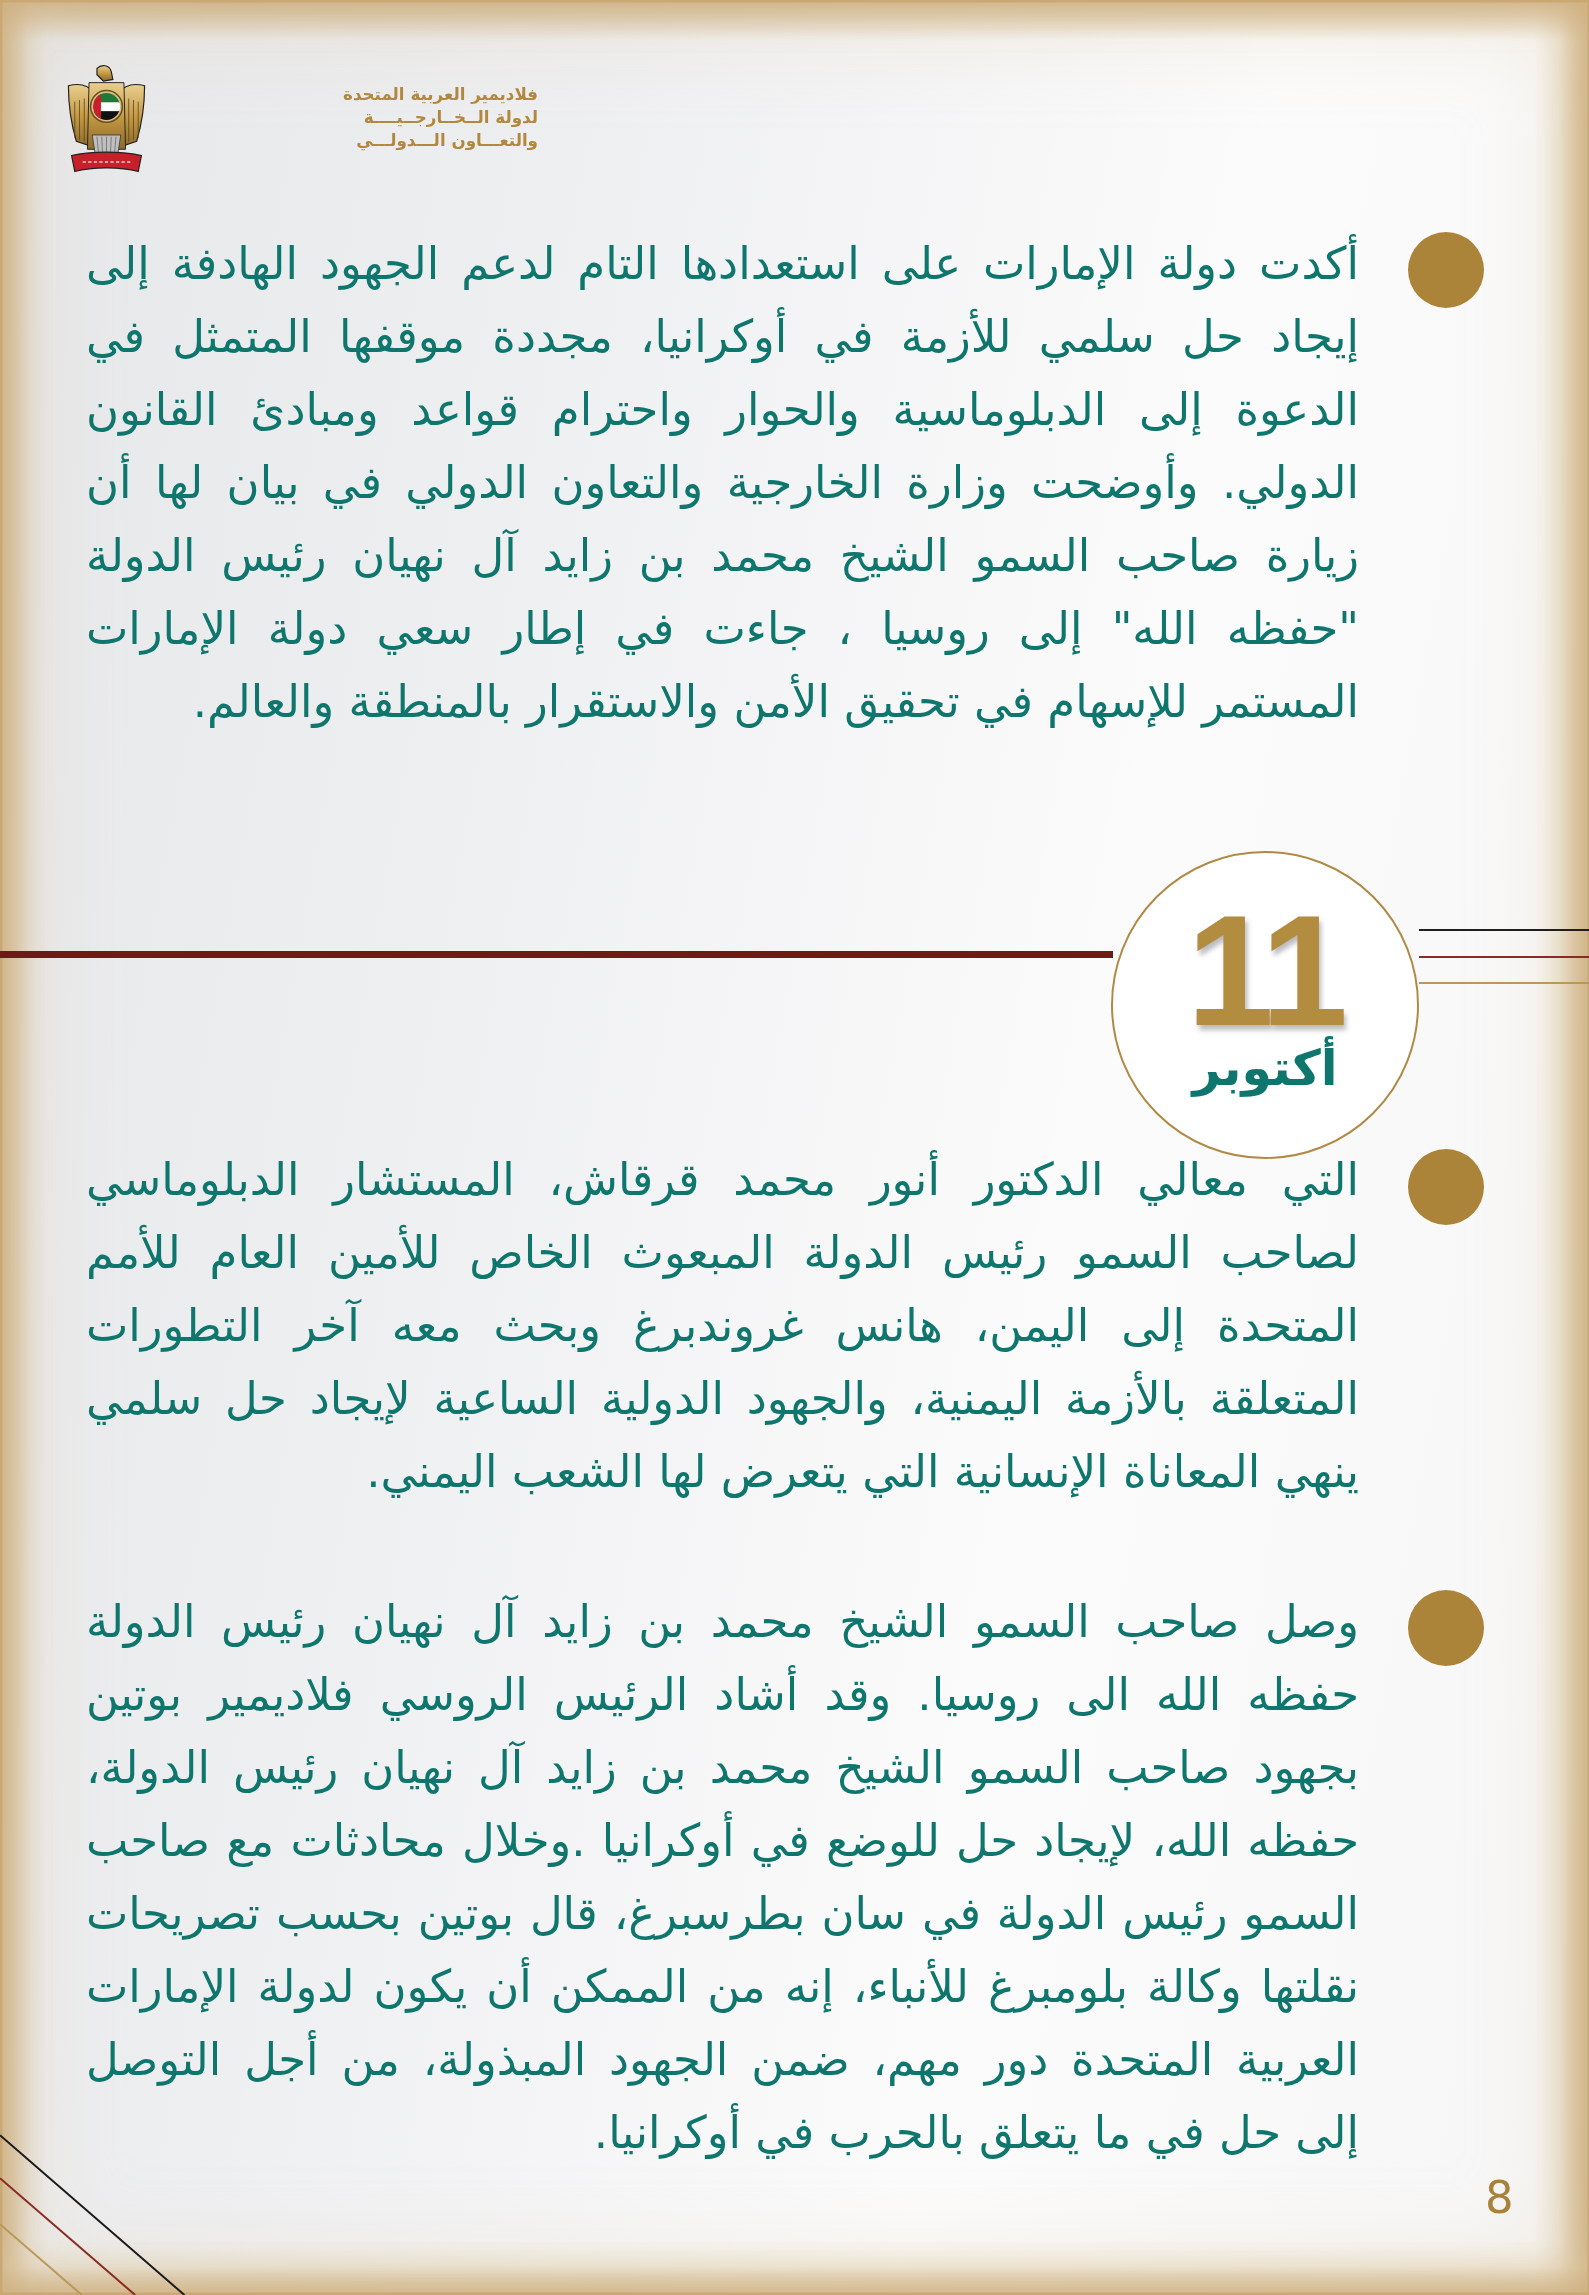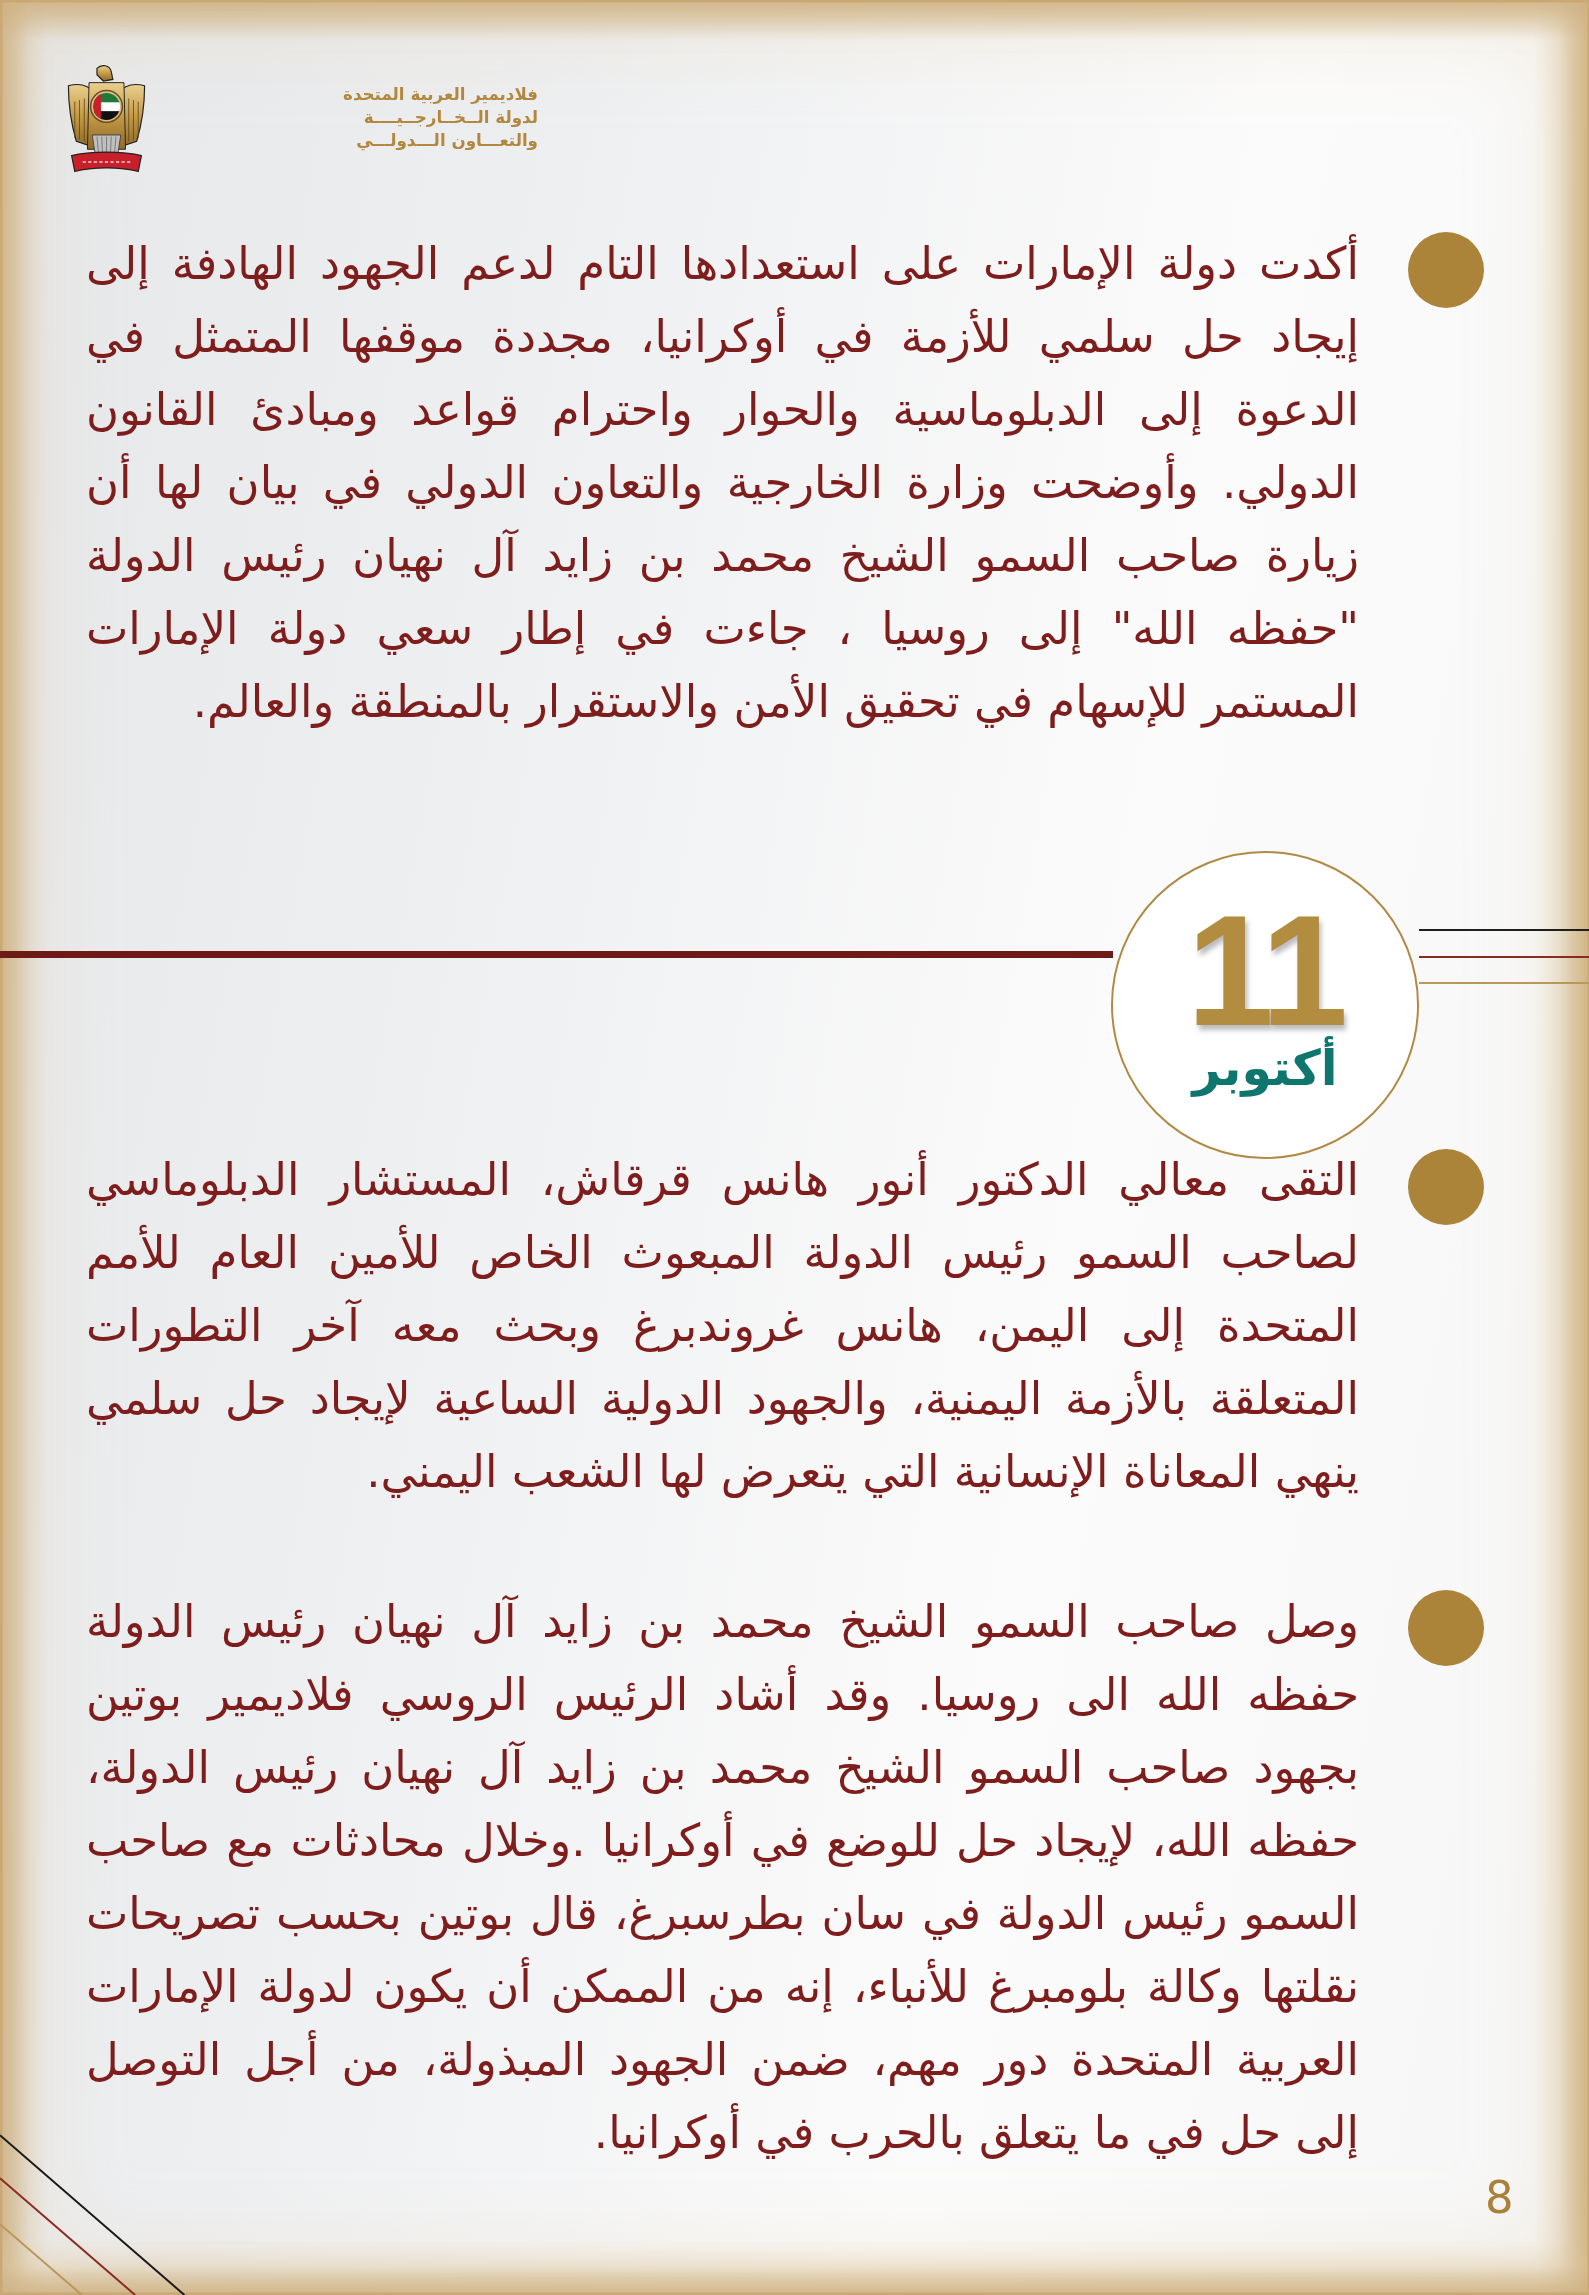--- a/index.html
+++ b/index.html
@@ -85,7 +85,7 @@
       direction: rtl;
       text-align: justify;
       text-align-last: right;
-      color: #7f1d1d;
+      color: #0f766e;
       font-family: "DejaVu Sans", sans-serif;
       font-size: 45px;
       line-height: 73px;

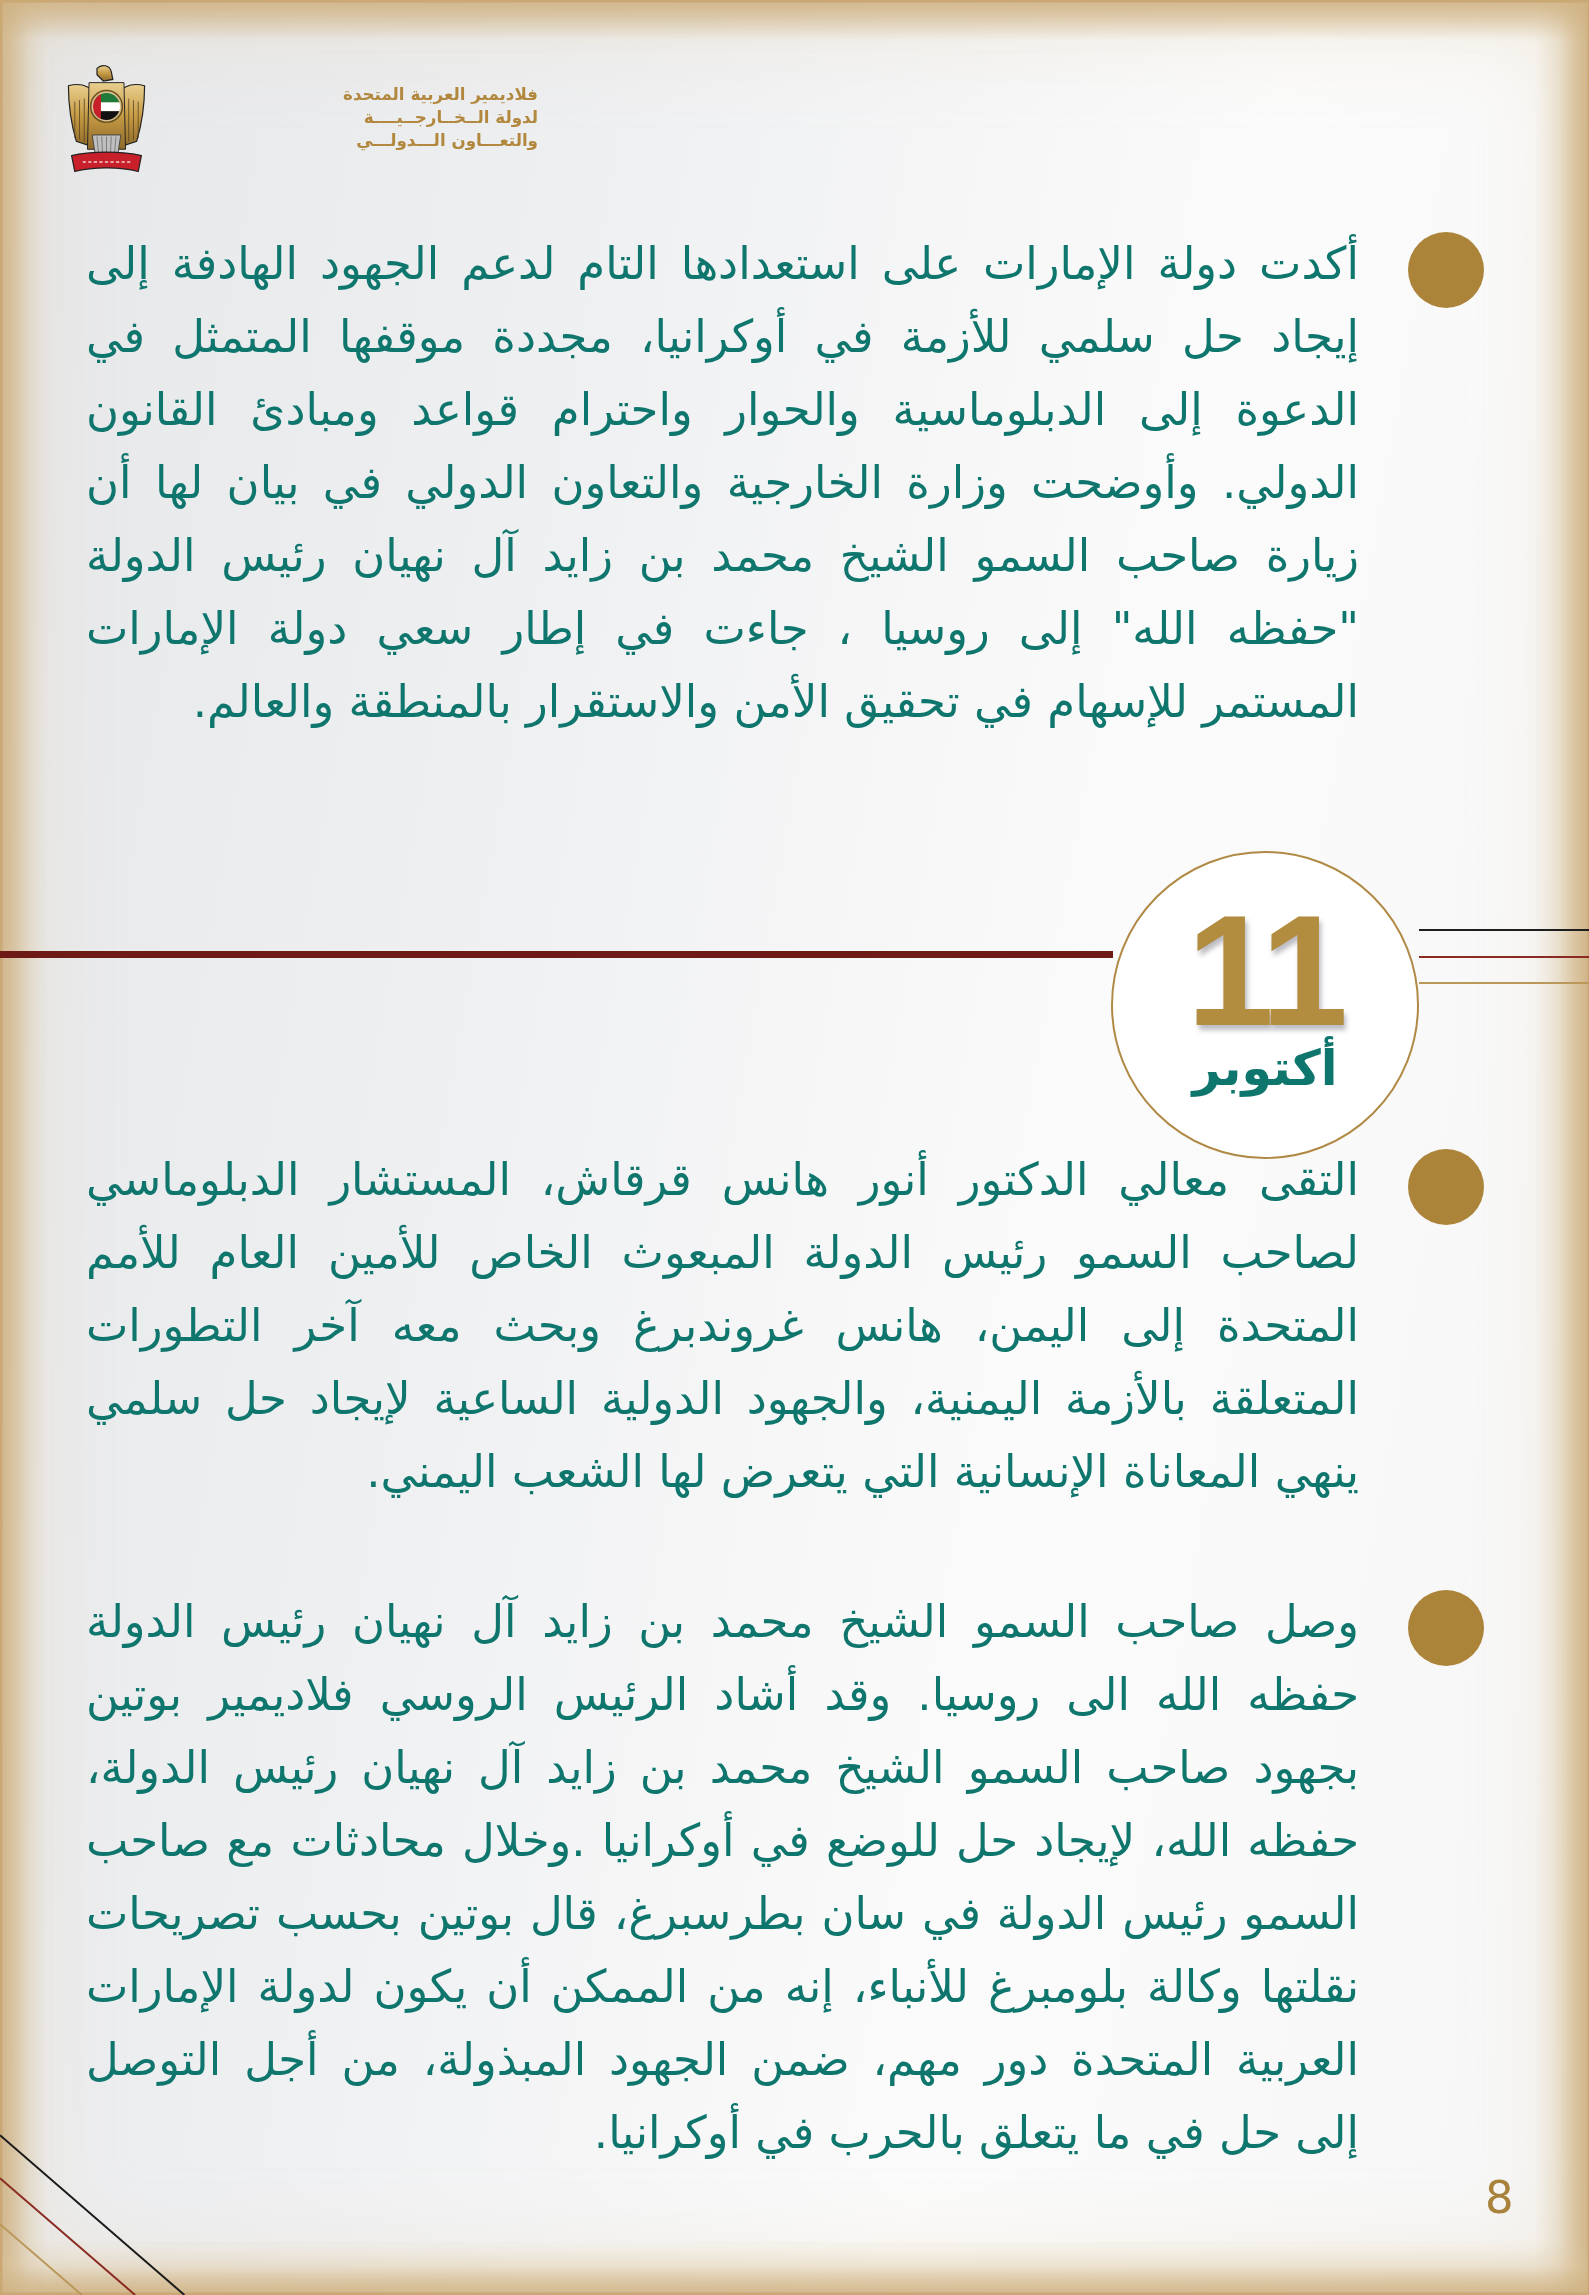--- a/index.html
+++ b/index.html
@@ -242,7 +242,7 @@
 </div>
 
 <div class="bullet" style="top:1149px;"></div>
-<p class="para" style="top:1143px;">التقى معالي الدكتور أنور هانس قرقاش، المستشار الدبلوماسي لصاحب السمو رئيس الدولة المبعوث الخاص للأمين العام للأمم المتحدة إلى اليمن، هانس غروندبرغ وبحث معه آخر التطورات المتعلقة بالأزمة اليمنية، والجهود الدولية الساعية لإيجاد حل سلمي ينهي المعاناة الإنسانية التي يتعرض لها الشعب اليمني.</p>
+<p class="para" style="top:1143px;">التي معالي الدكتور أنور محمد قرقاش، المستشار الدبلوماسي لصاحب السمو رئيس الدولة المبعوث الخاص للأمين العام للأمم المتحدة إلى اليمن، هانس غروندبرغ وبحث معه آخر التطورات المتعلقة بالأزمة اليمنية، والجهود الدولية الساعية لإيجاد حل سلمي ينهي المعاناة الإنسانية التي يتعرض لها الشعب اليمني.</p>
 
 <div class="bullet" style="top:1590px;"></div>
 <p class="para" style="top:1585px;">وصل صاحب السمو الشيخ محمد بن زايد آل نهيان رئيس الدولة حفظه الله الى روسيا. وقد أشاد الرئيس الروسي فلاديمير بوتين بجهود صاحب السمو الشيخ محمد بن زايد آل نهيان رئيس الدولة، حفظه الله، لإيجاد حل للوضع في أوكرانيا .وخلال محادثات مع صاحب السمو رئيس الدولة في سان بطرسبرغ، قال بوتين بحسب تصريحات نقلتها وكالة بلومبرغ للأنباء، إنه من الممكن أن يكون لدولة الإمارات العربية المتحدة دور مهم، ضمن الجهود المبذولة، من أجل التوصل إلى حل في ما يتعلق بالحرب في أوكرانيا.</p>

